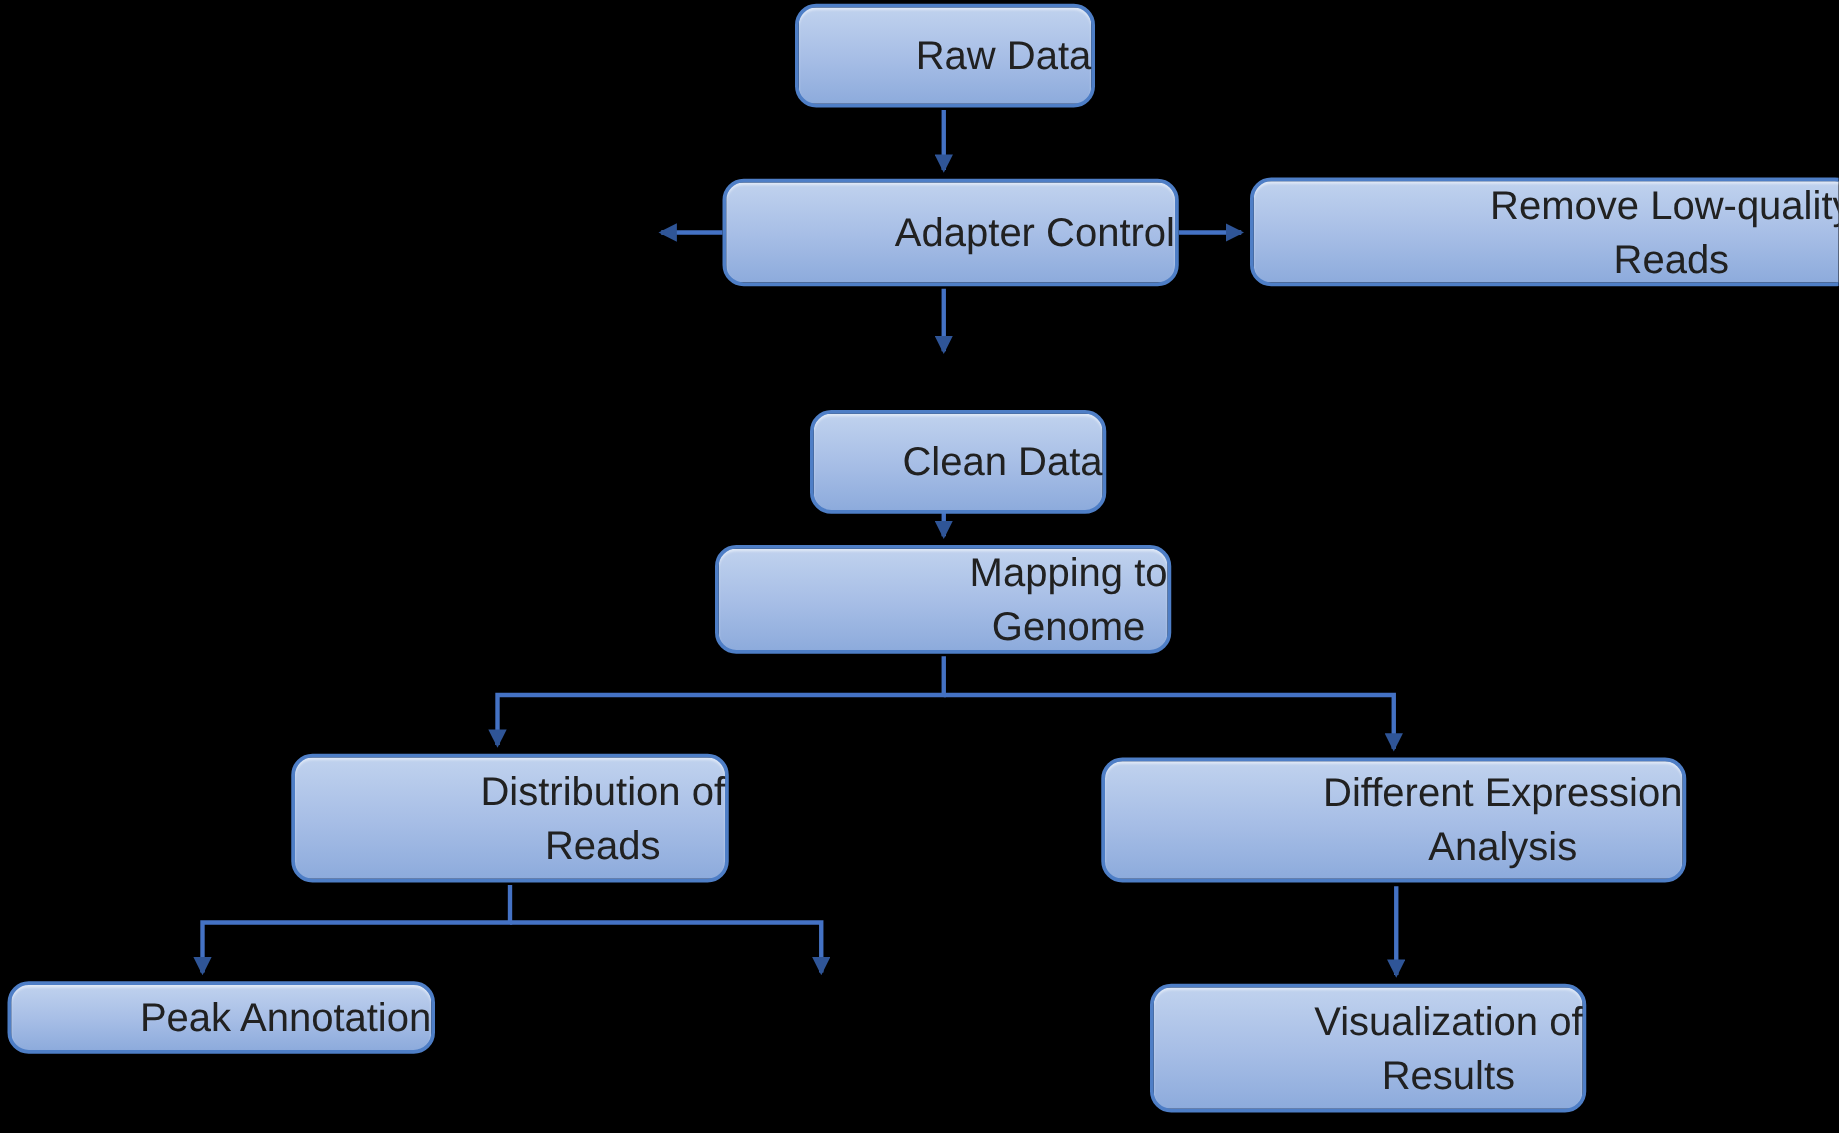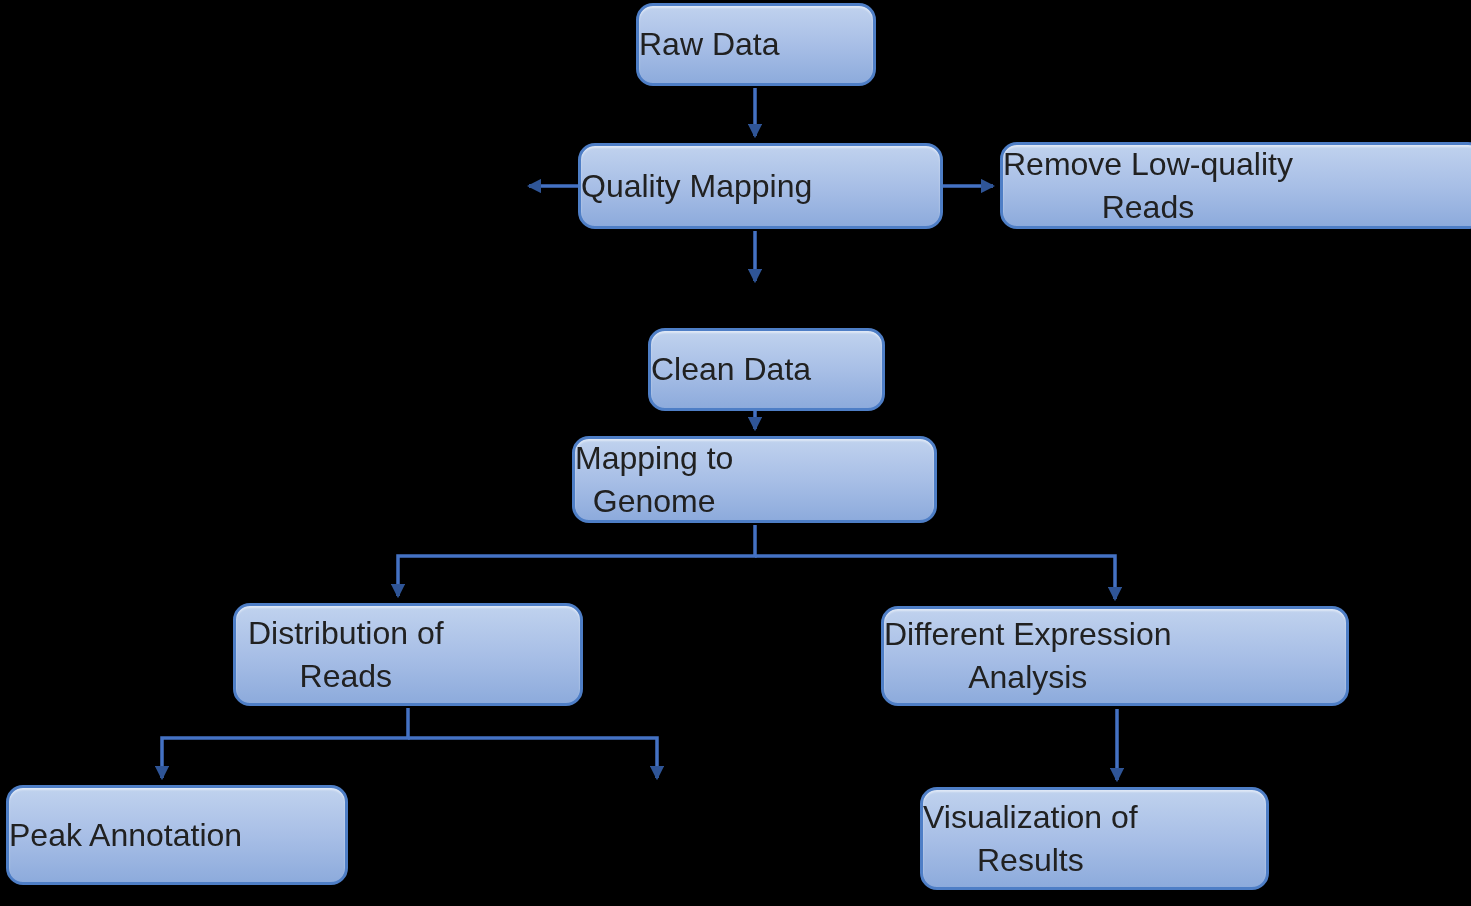--- a/index.html
+++ b/index.html
@@ -25,7 +25,7 @@
   .node{
     position:absolute;
     box-sizing:border-box;
-    display:flex;align-items:center;justify-content:flex-start;
+    display:flex;align-items:center;justify-content:flex-end;
     text-align:center;
     white-space:pre-line;
     border:3px solid var(--box-border);

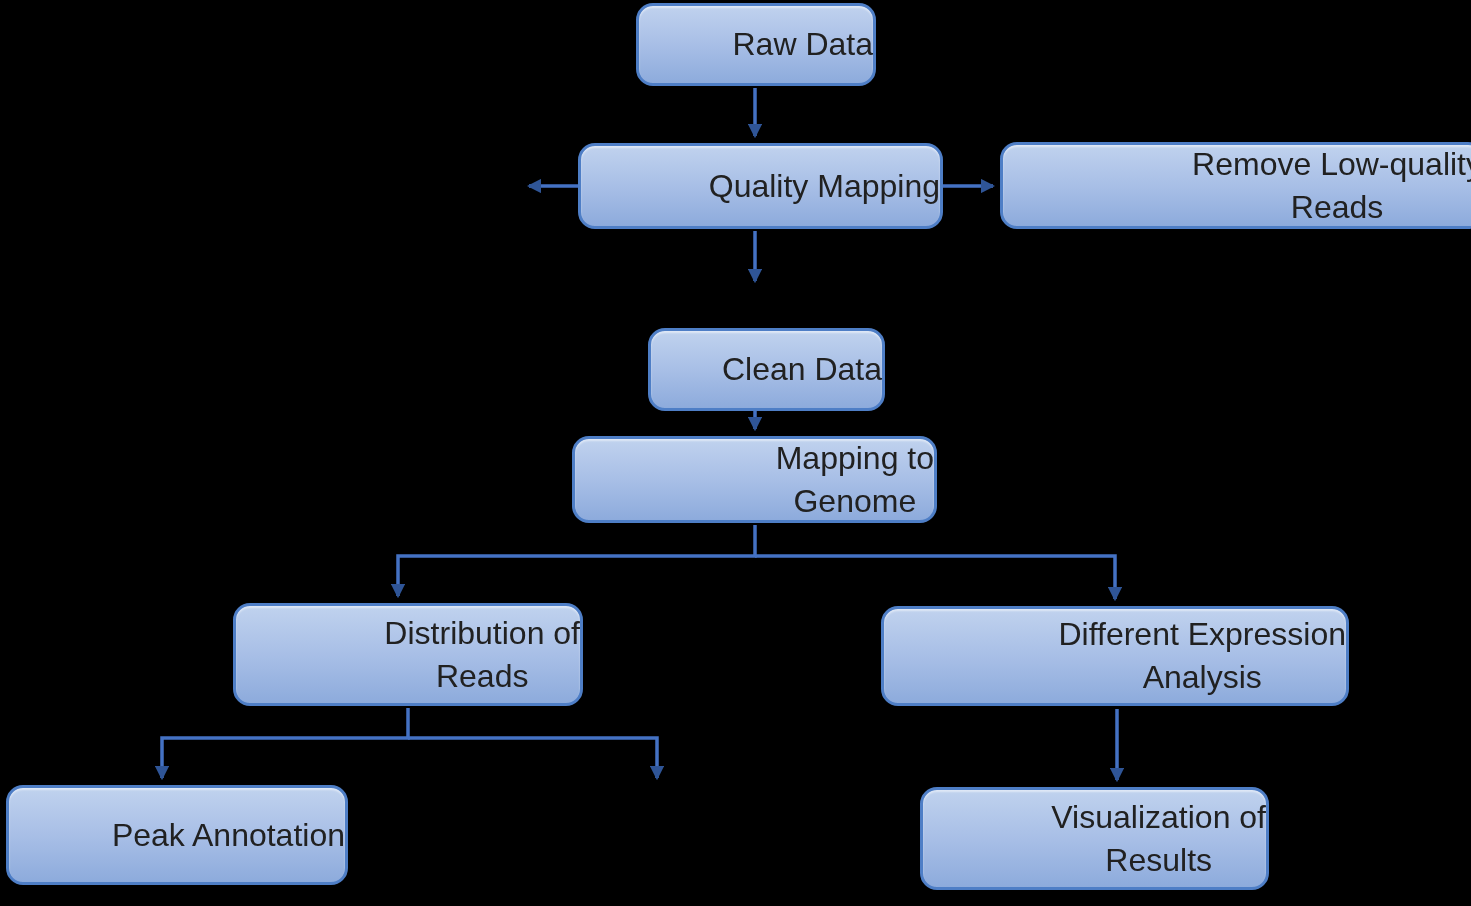--- a/index.html
+++ b/index.html
@@ -68,7 +68,7 @@
   </div>
 
   <div class="node" style="left:578px;top:143px;width:365px;height:86px;">
-    <span>Quality Mapping</span>
+    <span>Adapter Control</span>
   </div>
 
 

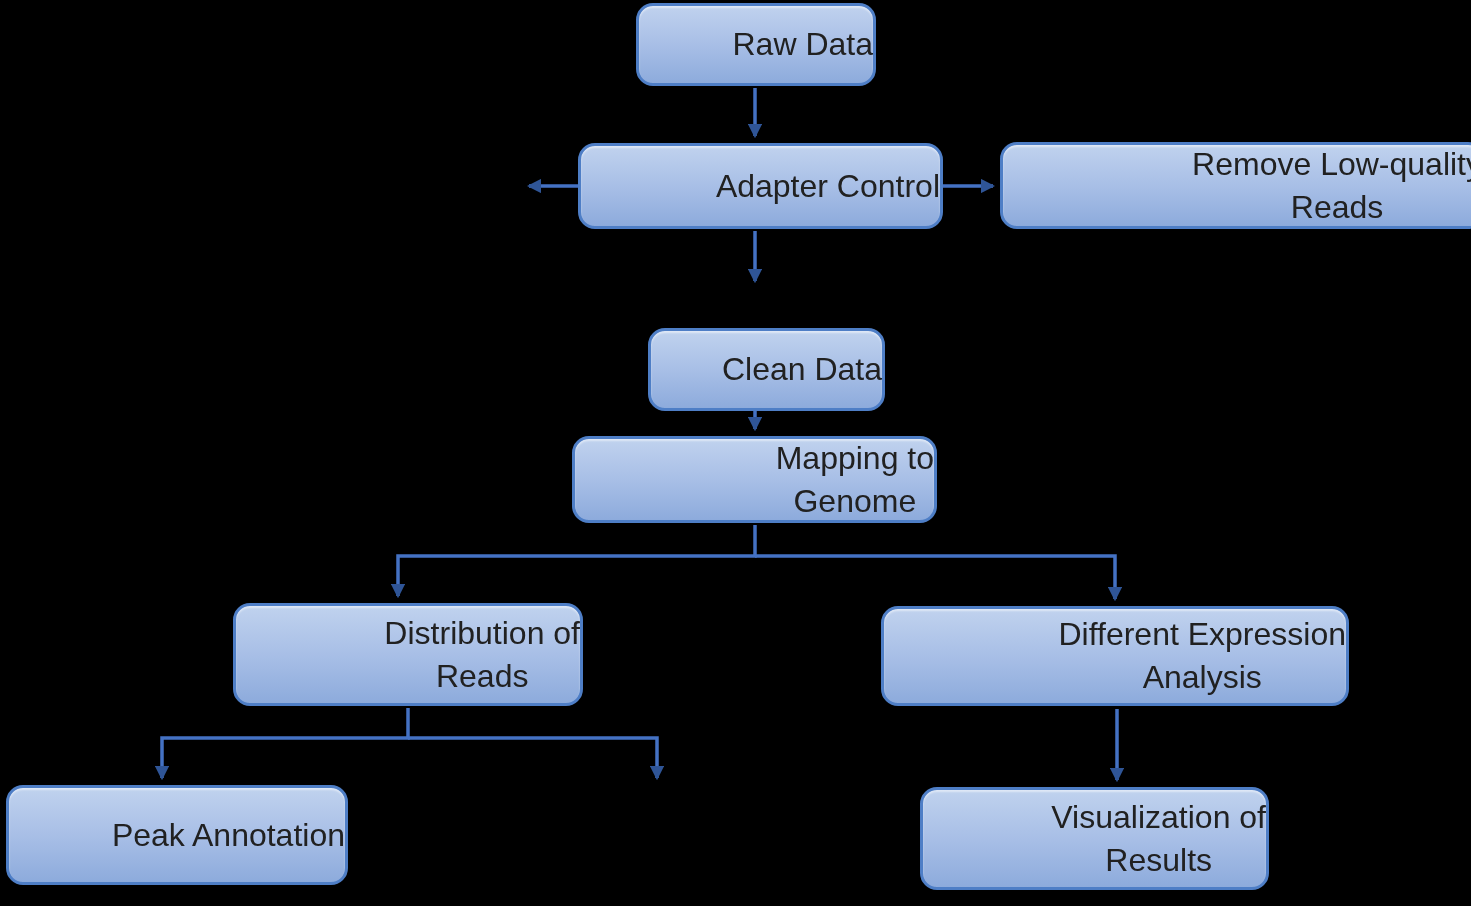--- a/index.html
+++ b/index.html
@@ -96,7 +96,7 @@
 Analysis</span>
   </div>
 
-  <div class="node" style="left:6px;top:785px;width:342px;height:100px;">
+  <div class="node" style="left:6px;top:785px;width:342px;height:58px;">
     <span>Peak Annotation</span>
   </div>
 

